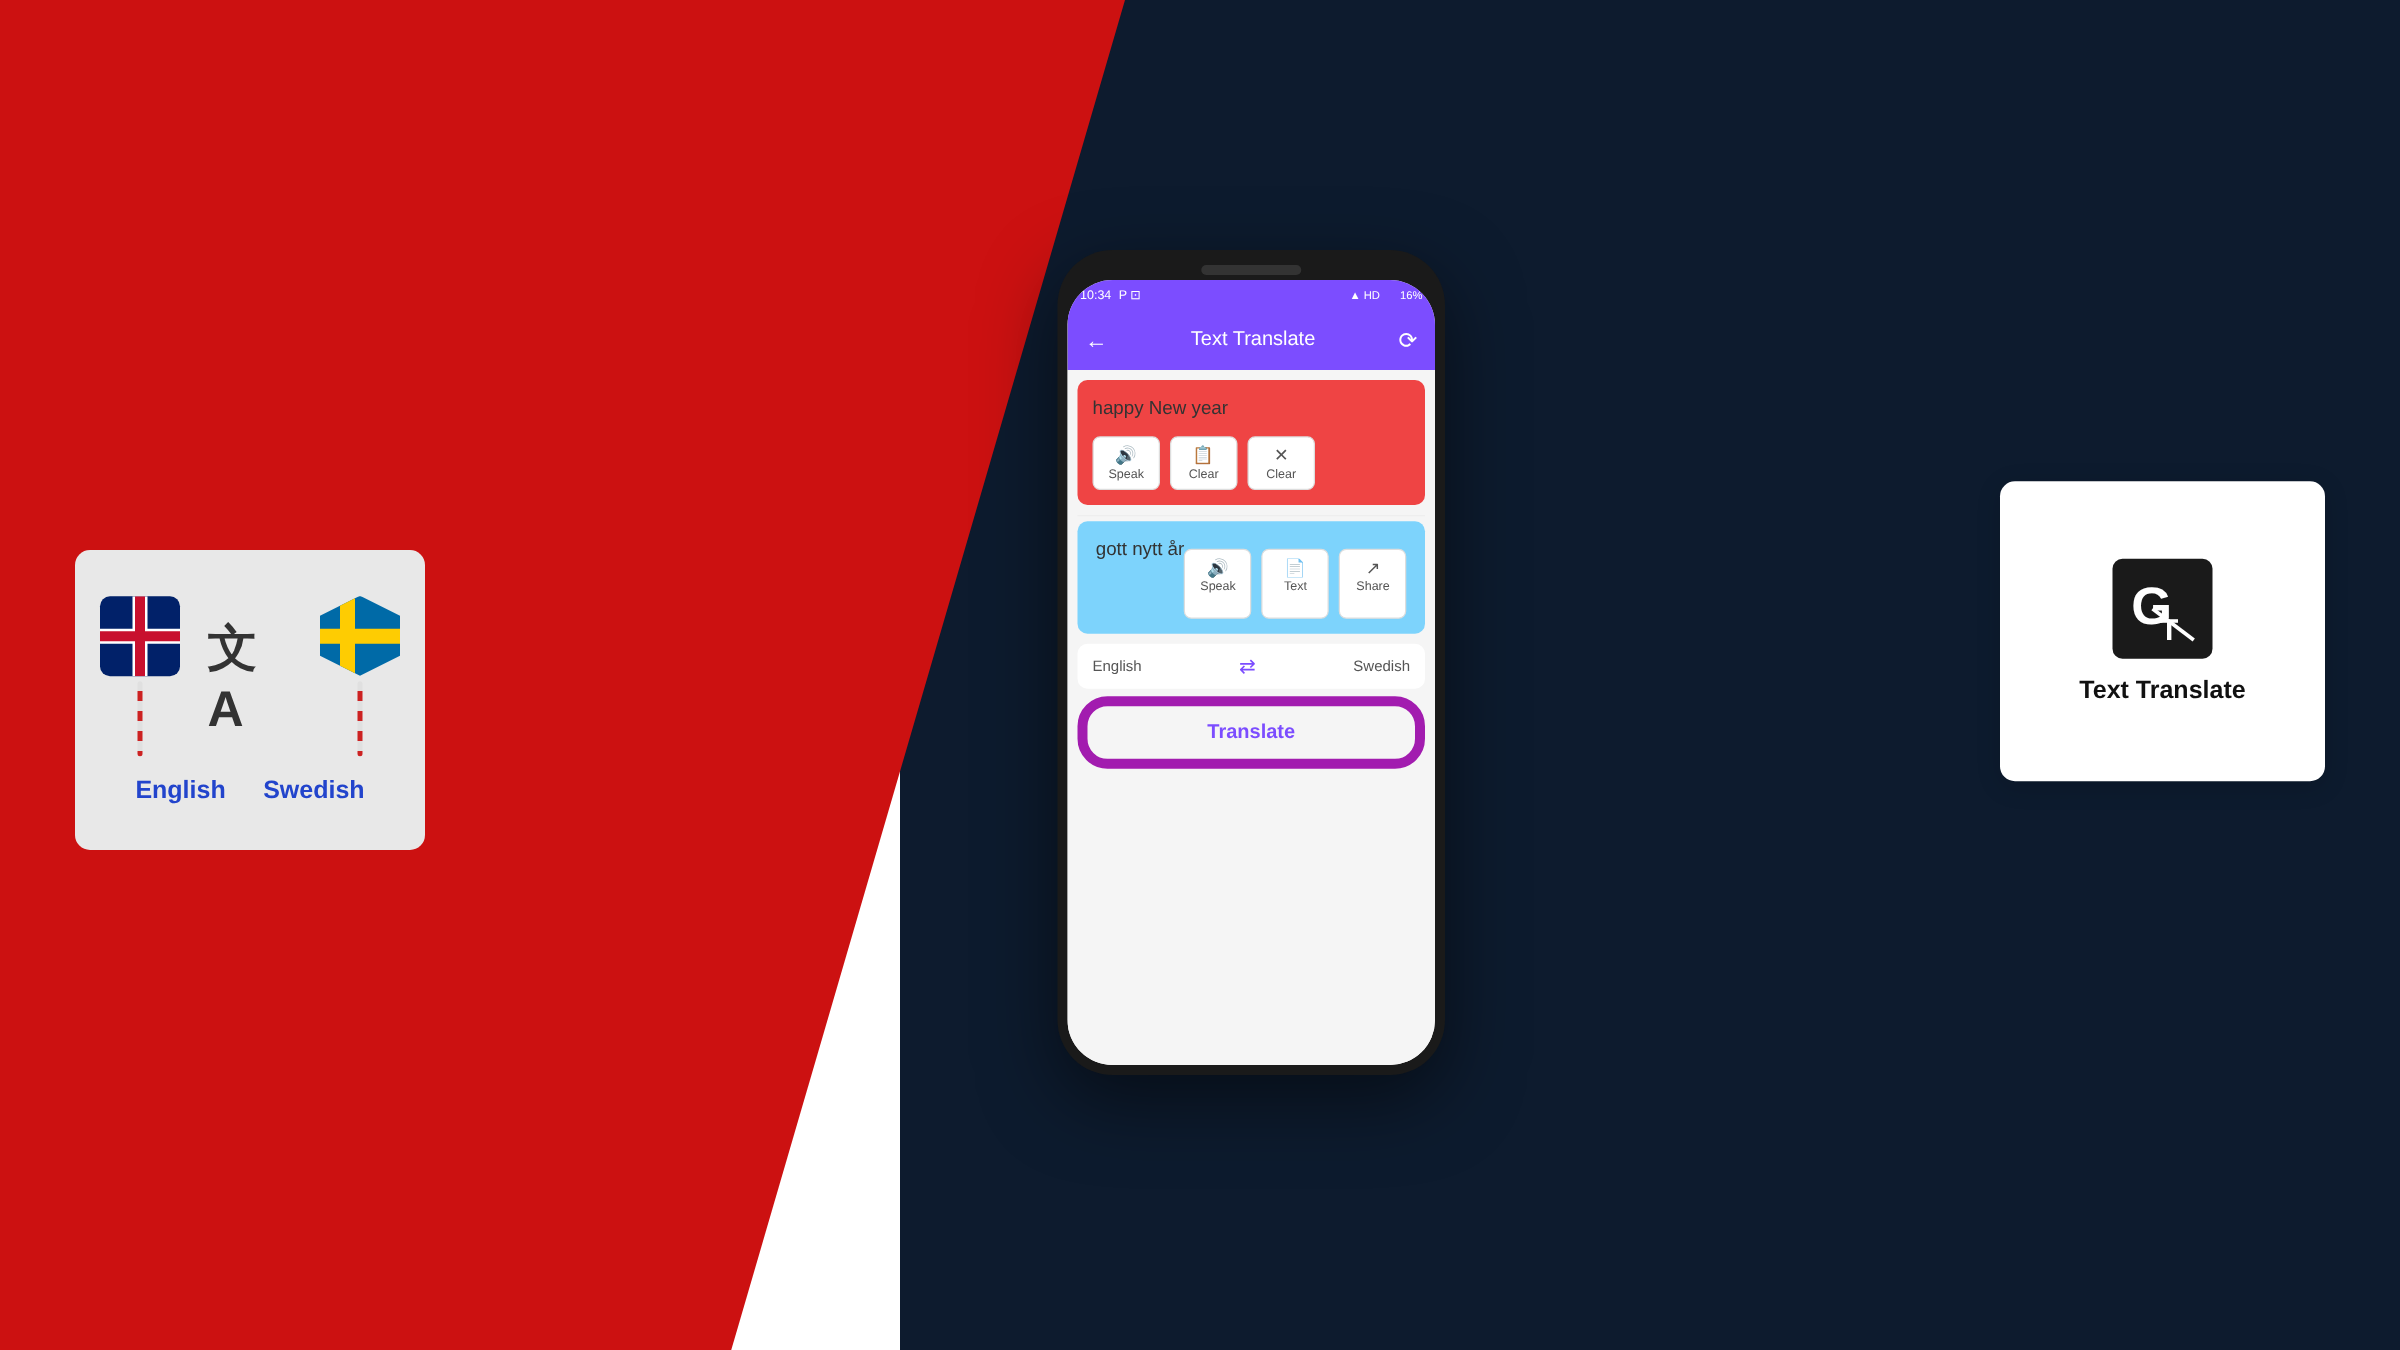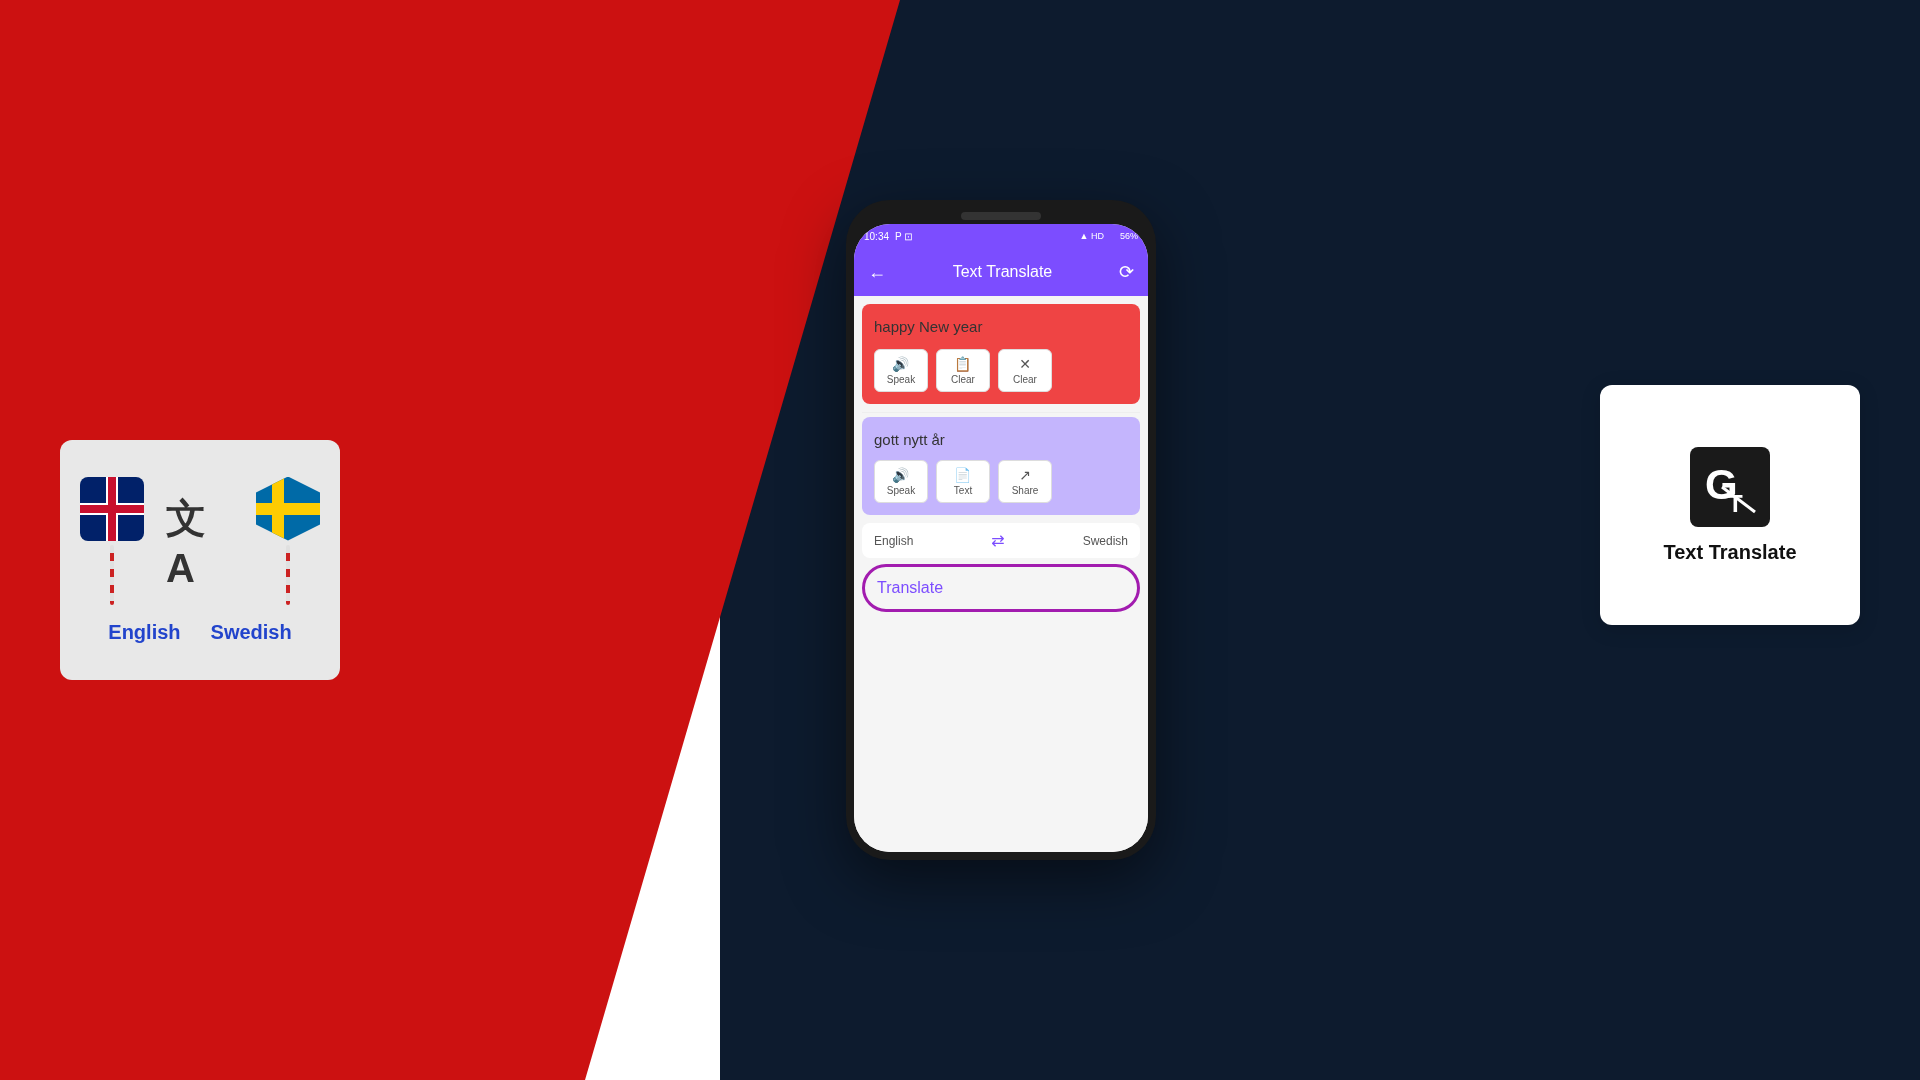--- a/index.html
+++ b/index.html
@@ -519,7 +519,7 @@
           </div>
           <div class="statusbar-right">
             <span>▲ HD</span>
-            <span>56%</span>
+            <span>16%</span>
           </div>
         </div>
 

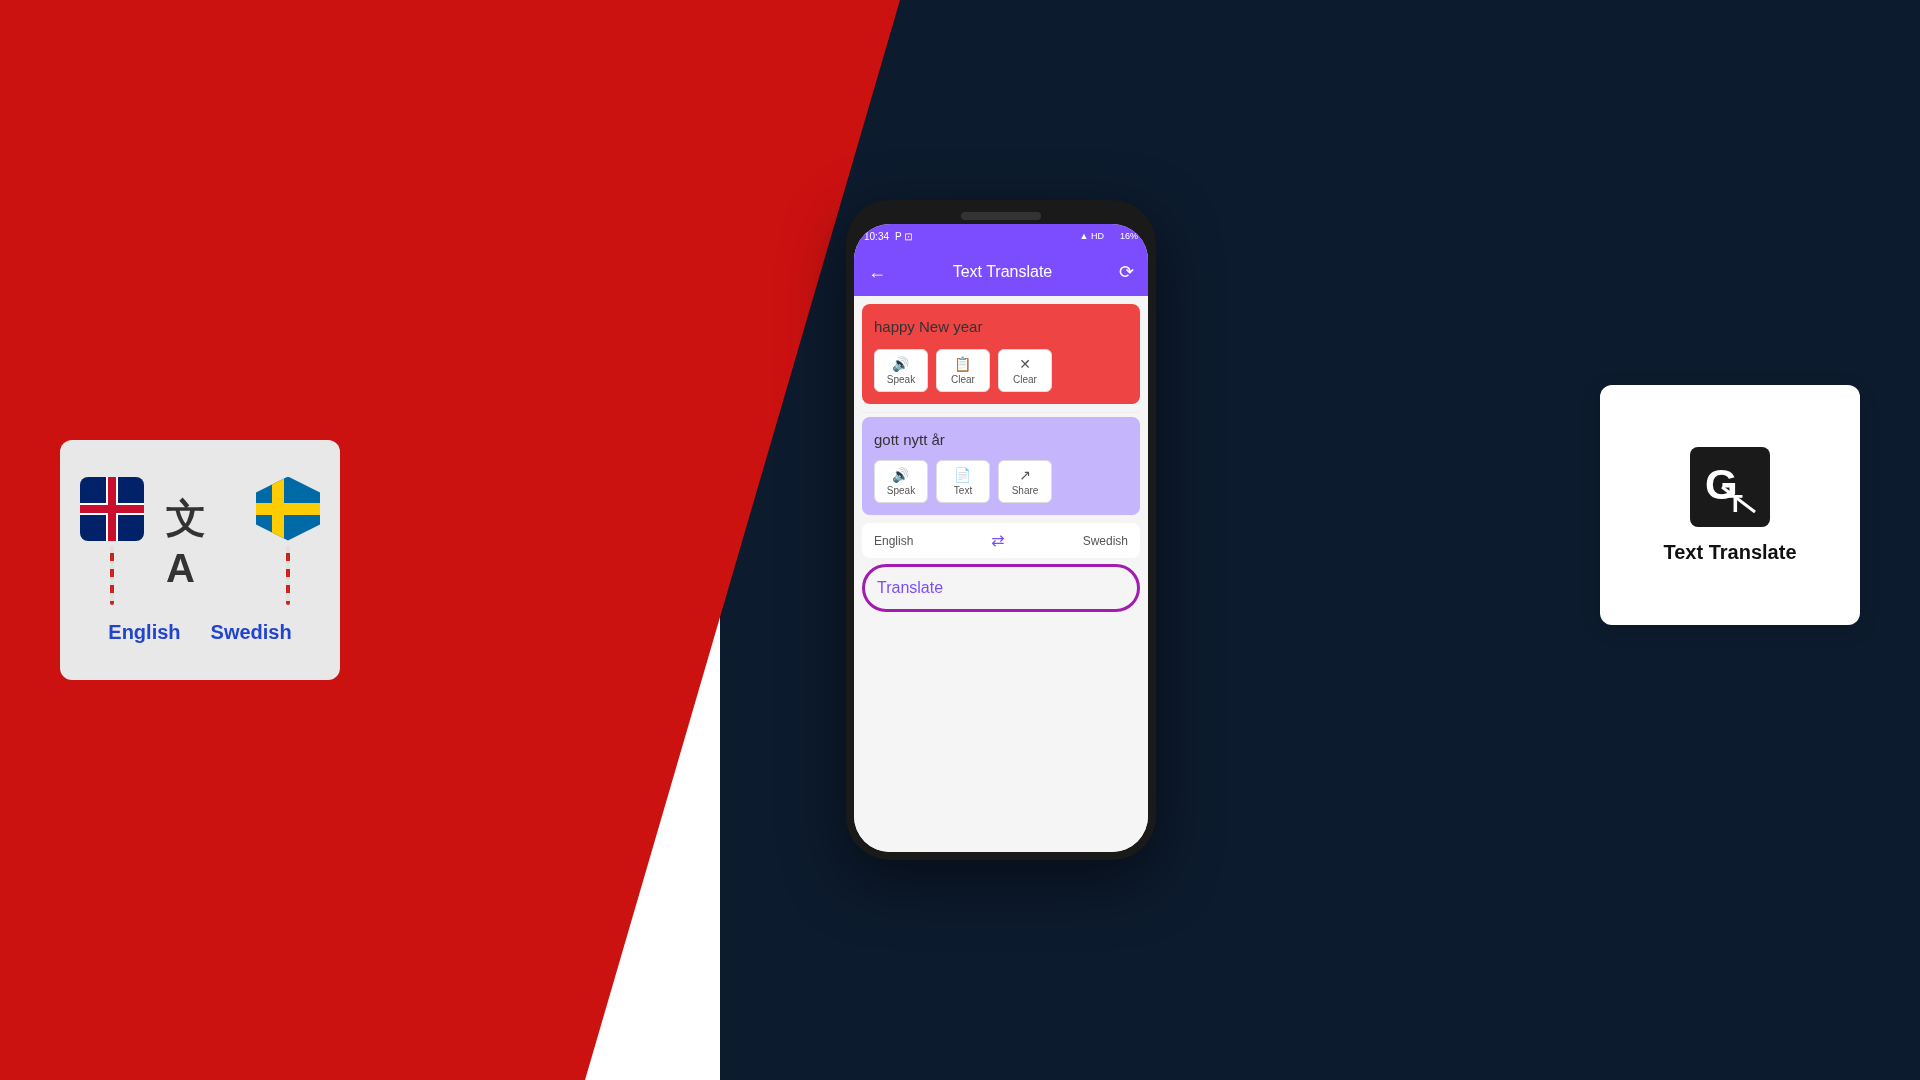--- a/index.html
+++ b/index.html
@@ -326,13 +326,13 @@
 
     
     .output-area {
-      background: #c4b5fd;
+      background: #7dd3fc;
       margin: 4px 8px 8px 8px;
       border-radius: 8px;
       padding: 12px;
       min-height: 90px;
       display: flex;
-      flex-direction: column;
+      flex-direction: row;
       justify-content: center;
     }
 

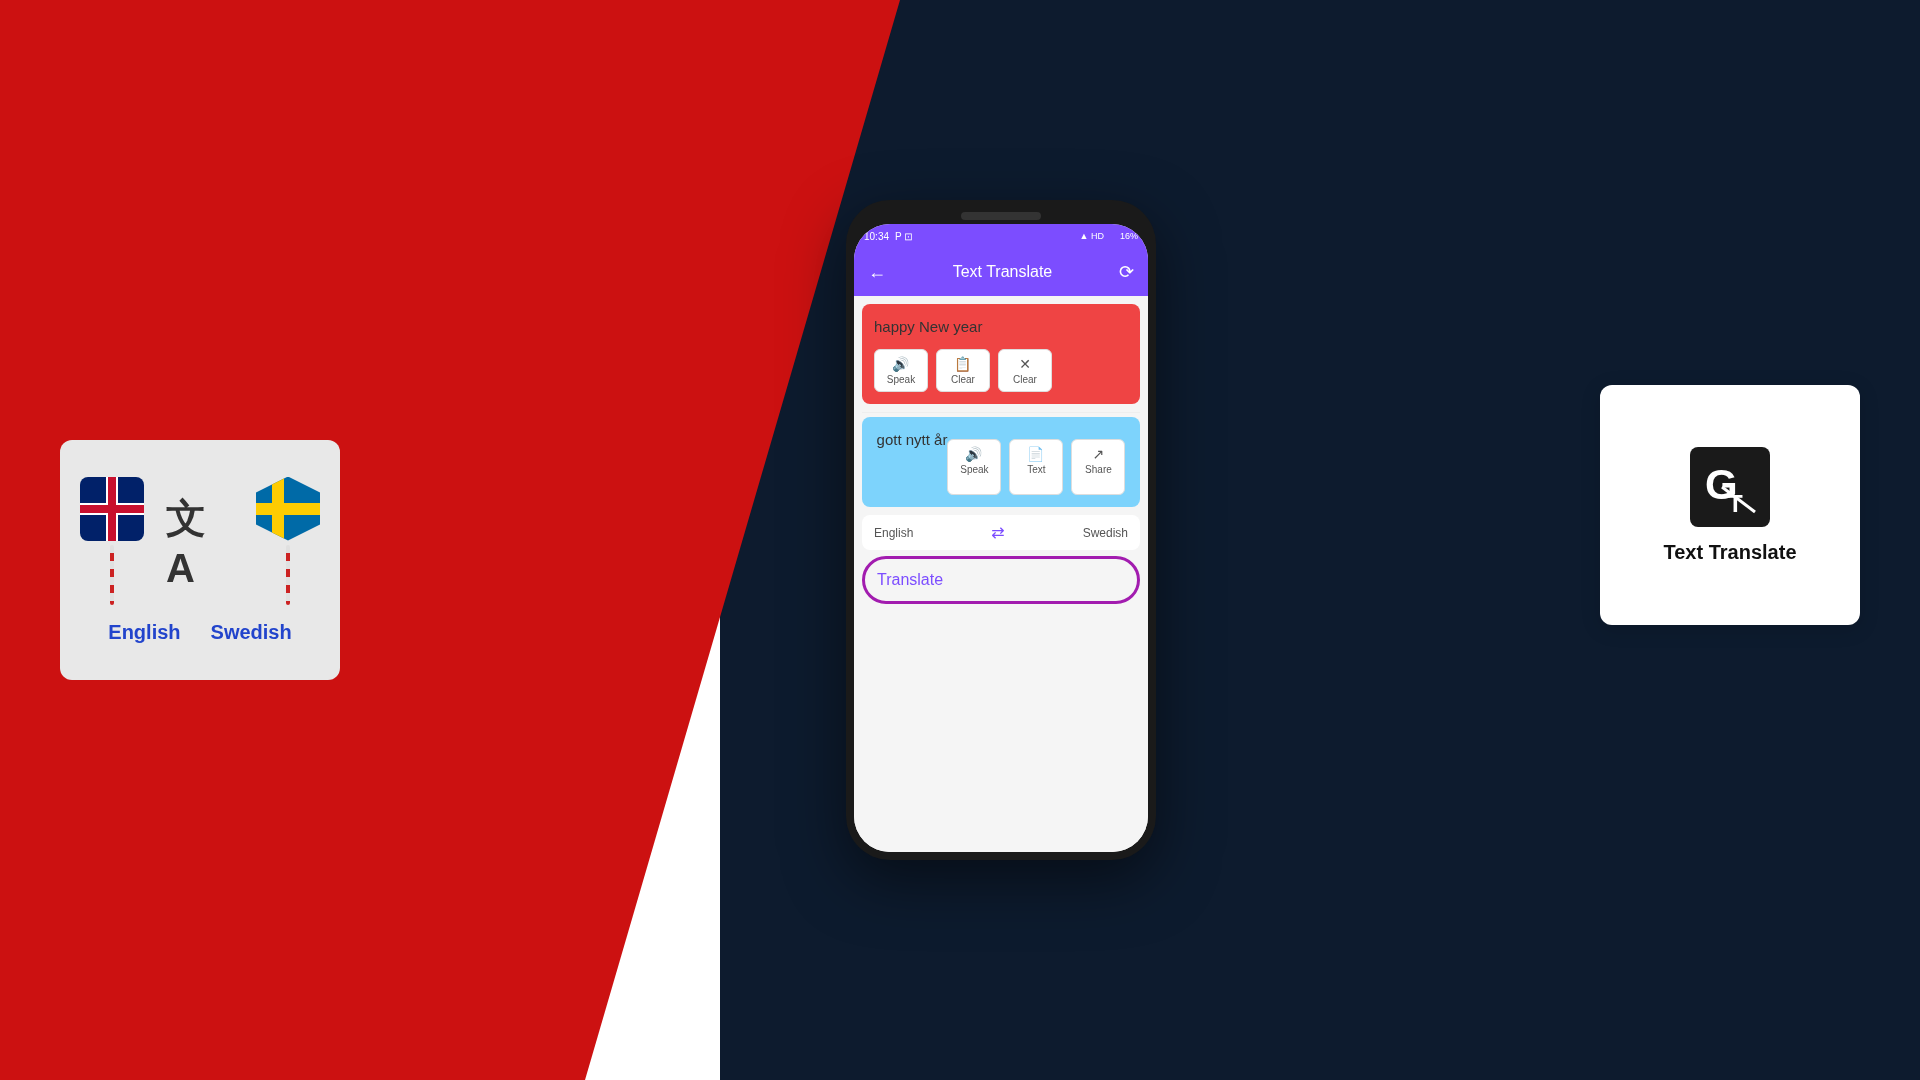--- a/index.html
+++ b/index.html
@@ -375,14 +375,14 @@
     .translate-btn {
       margin: 0 8px 10px 8px;
       background: transparent;
-      border: 3px solid #a21caf;
+      border: 8px solid #a21caf;
       border-radius: 24px;
       padding: 12px;
-      text-align: left;
+      text-align: center;
       cursor: pointer;
       font-size: 16px;
       color: #7c4dff;
-      font-weight: 400;
+      font-weight: 700;
     }
 
     

